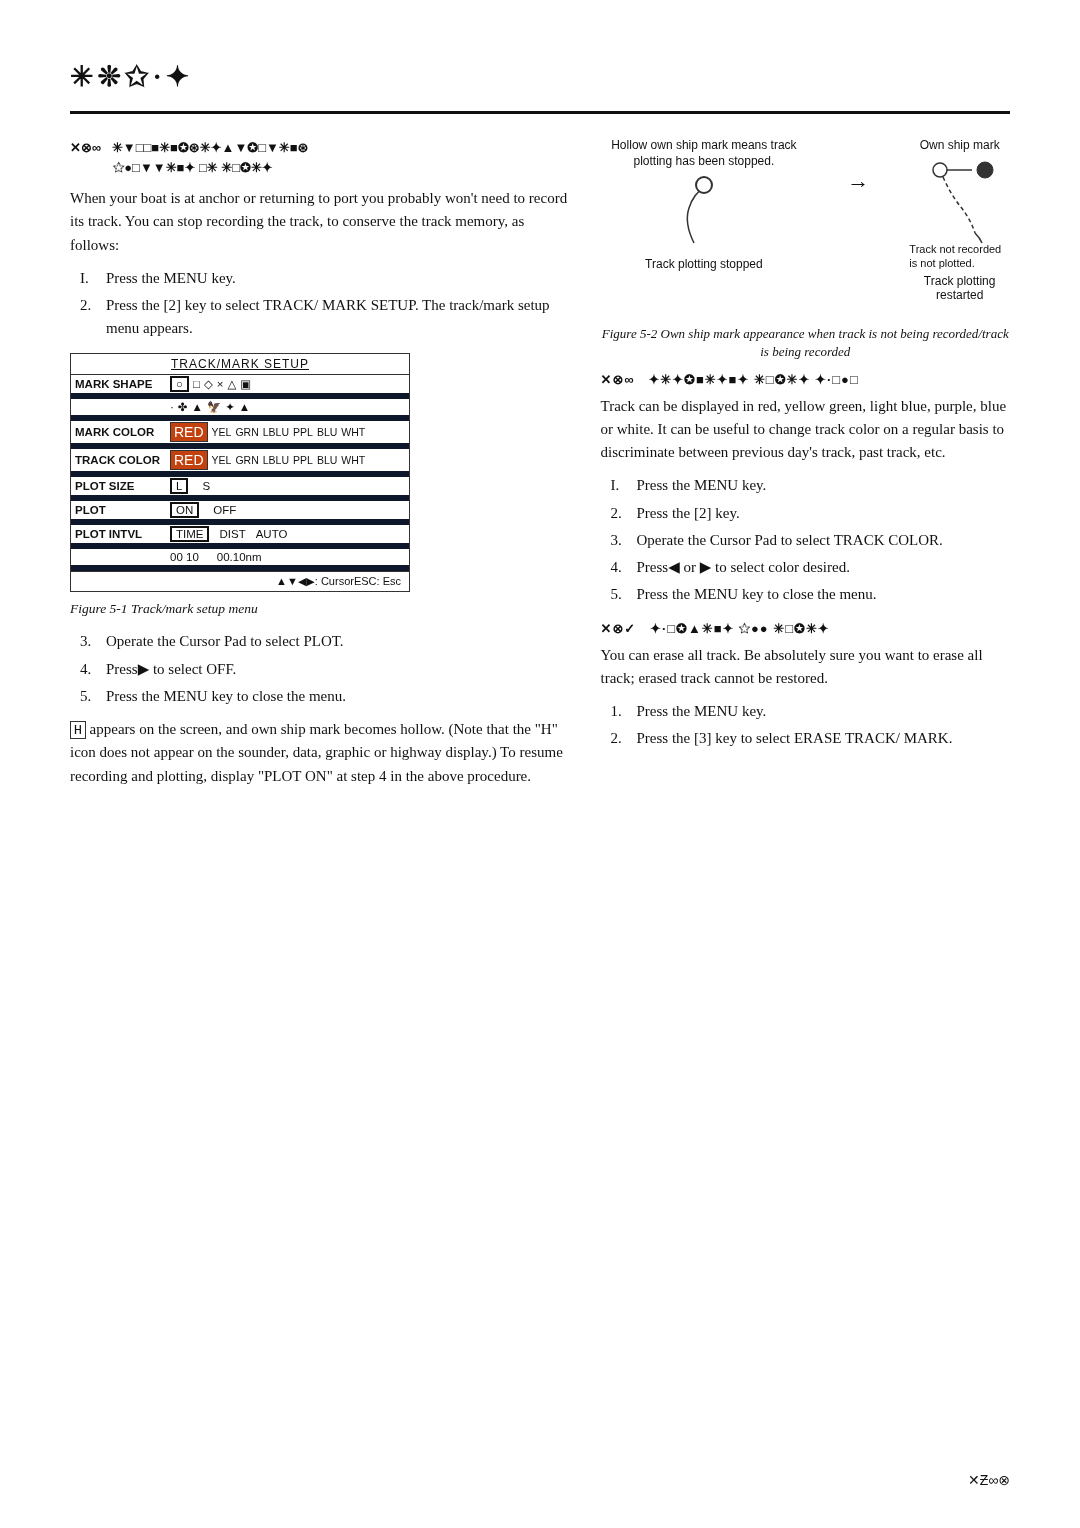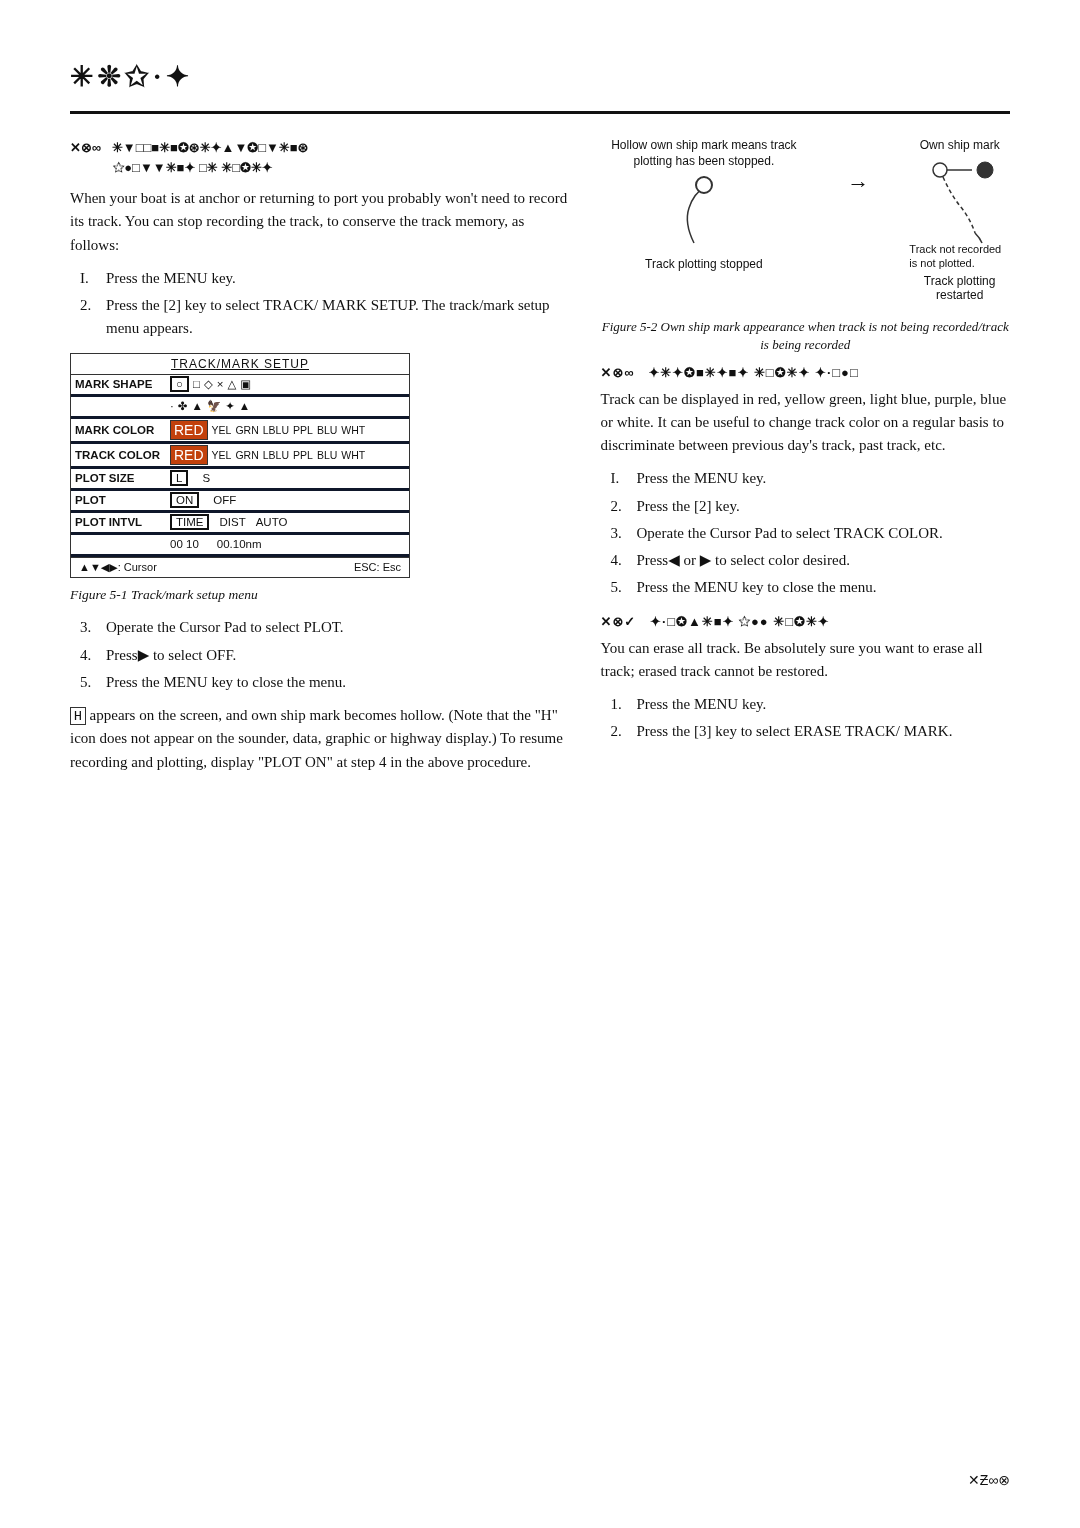--- a/index.html
+++ b/index.html
@@ -148,7 +148,7 @@
     .diagram-area {
       display: flex;
       gap: 32px;
-      margin-bottom: 16px;
+      margin-bottom: 23px;
       align-items: flex-start;
     }
     .diagram-box {

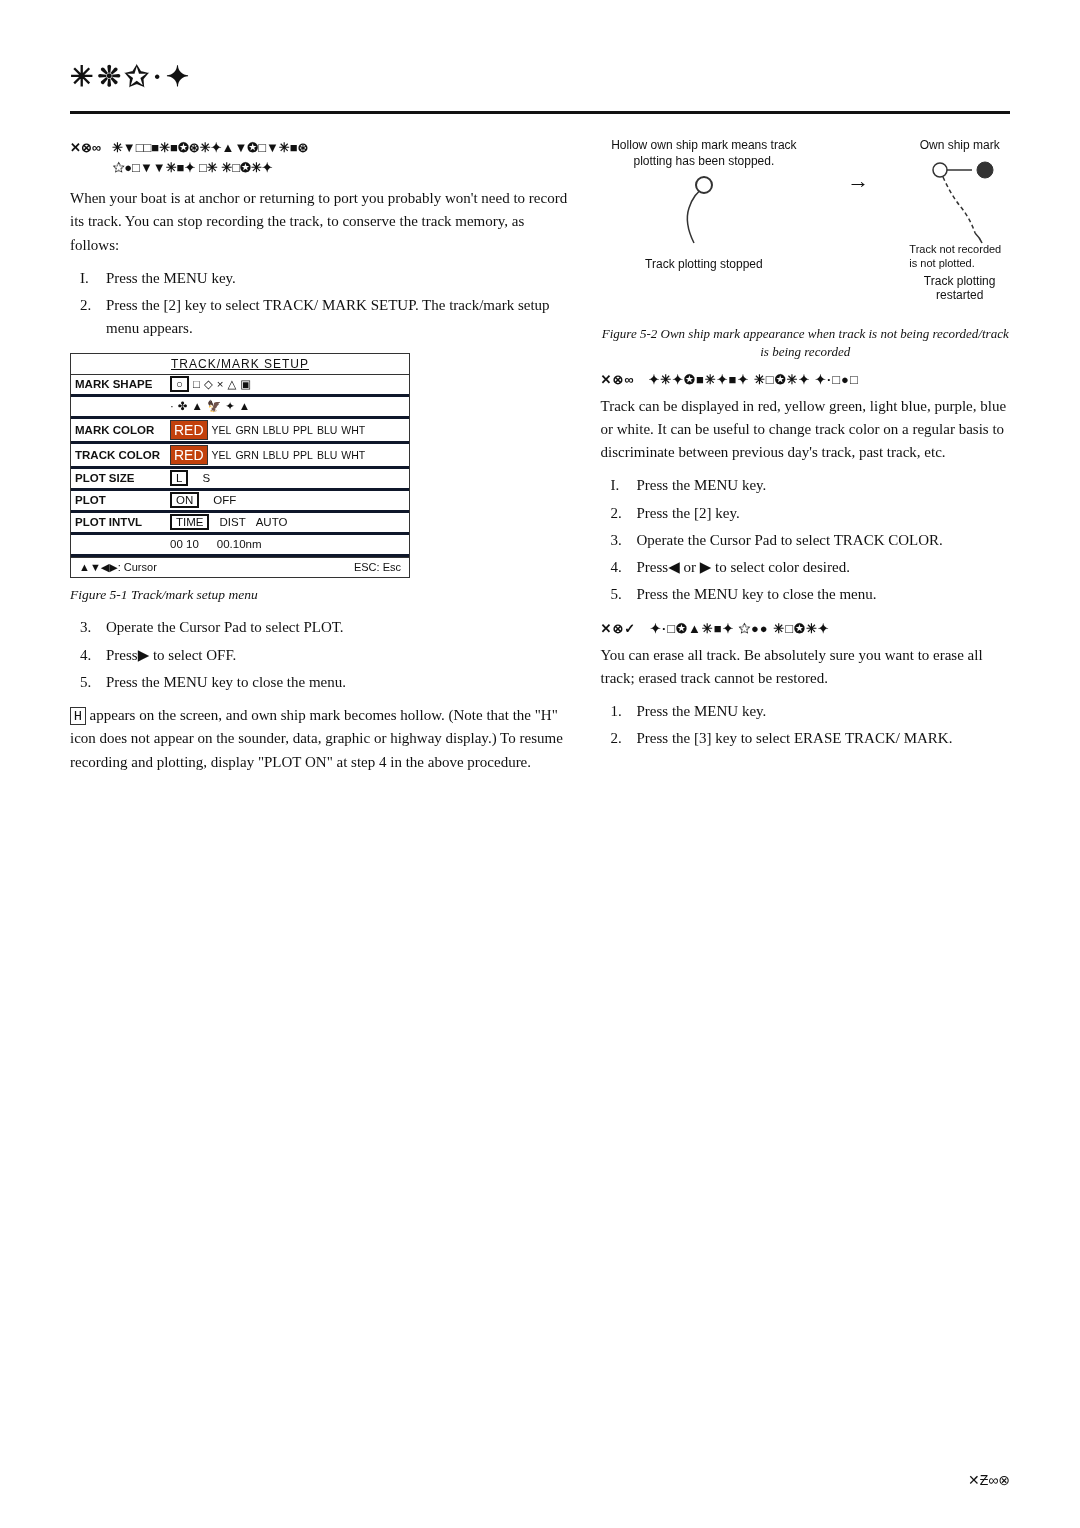--- a/index.html
+++ b/index.html
@@ -91,7 +91,7 @@
     .setup-row {
       display: flex;
       align-items: center;
-      border-bottom: 3px solid #0f172a;
+      border-bottom: 6px solid #0f172a;
       min-height: 22px;
       padding: 1px 4px;
     }

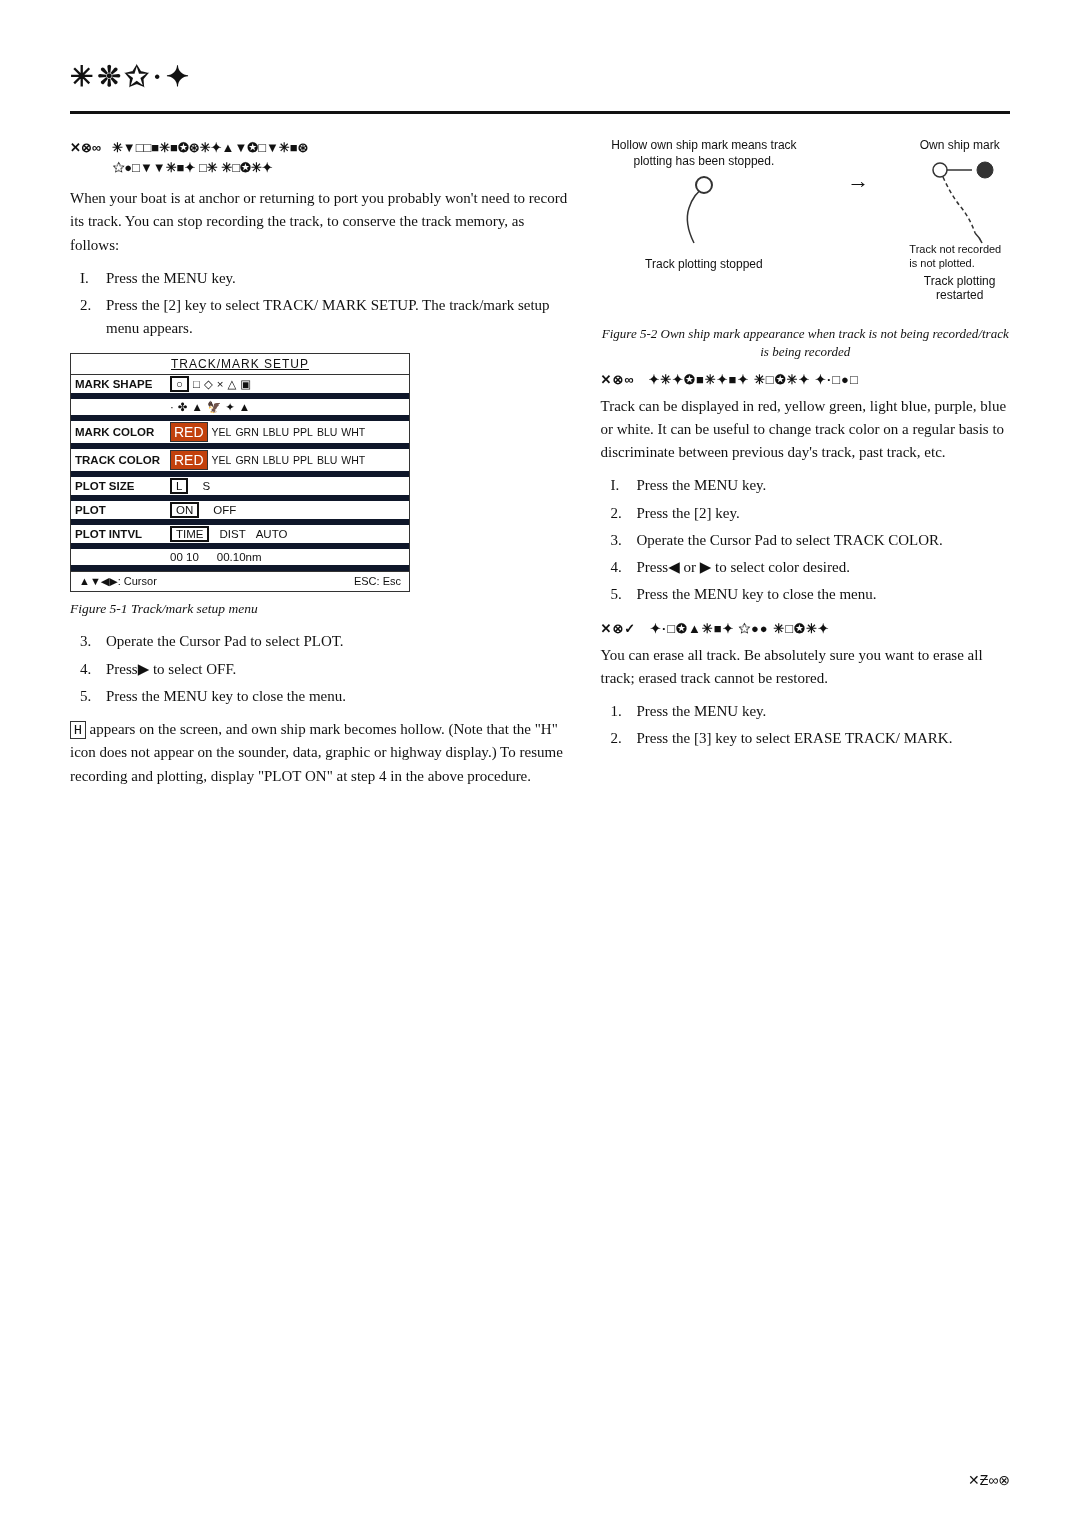--- a/index.html
+++ b/index.html
@@ -130,7 +130,7 @@
     }
     .setup-footer {
       display: flex;
-      justify-content: space-between;
+      justify-content: flex-end;
       padding: 3px 8px;
       font-size: 11px;
       border-top: 1px solid #333;

